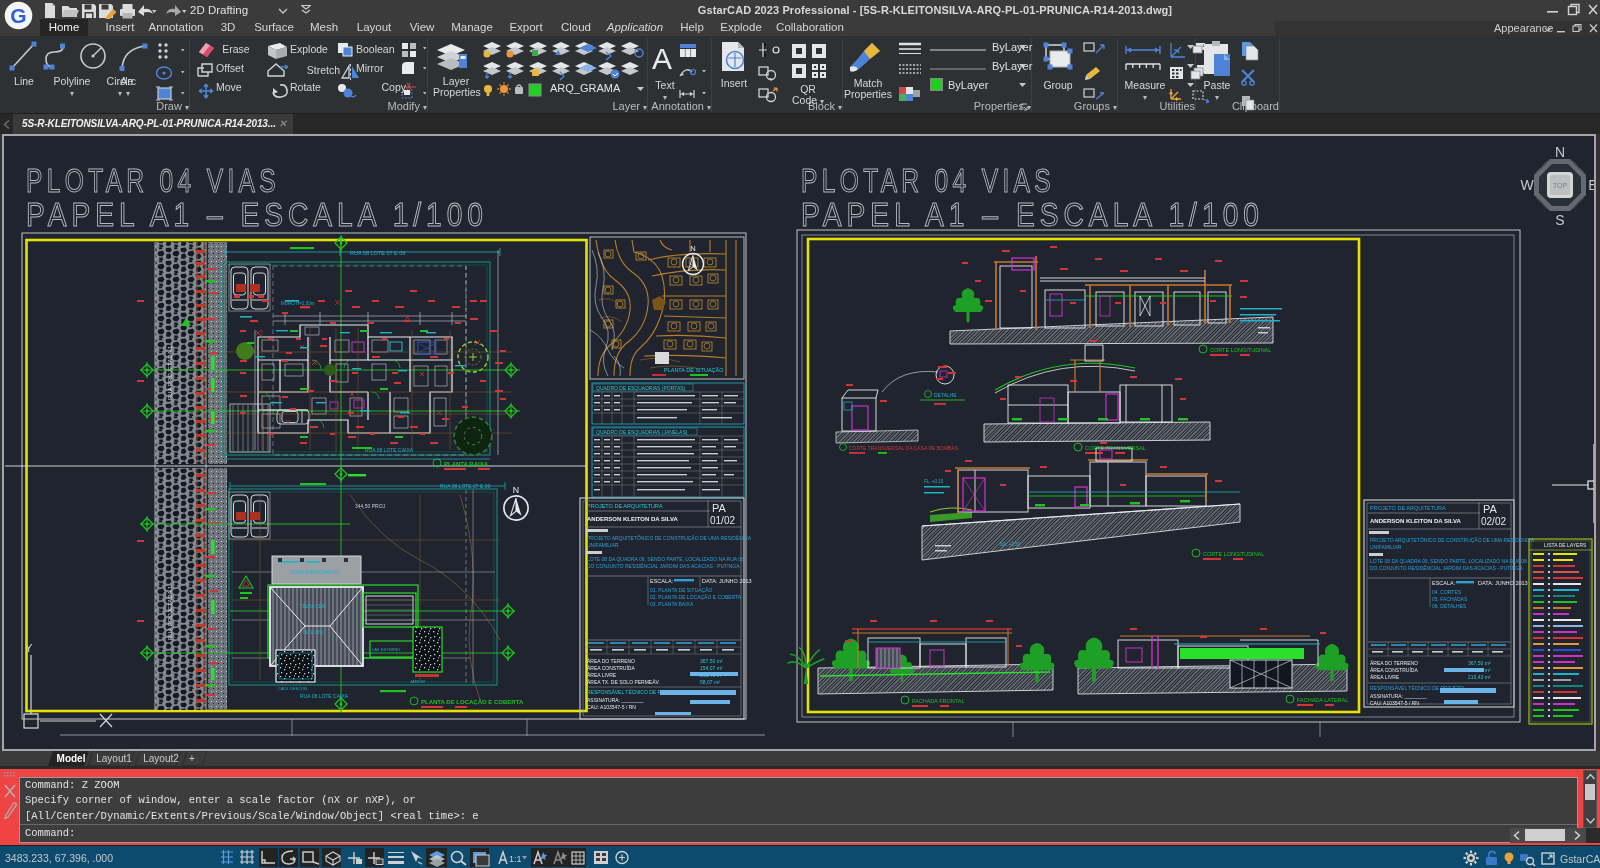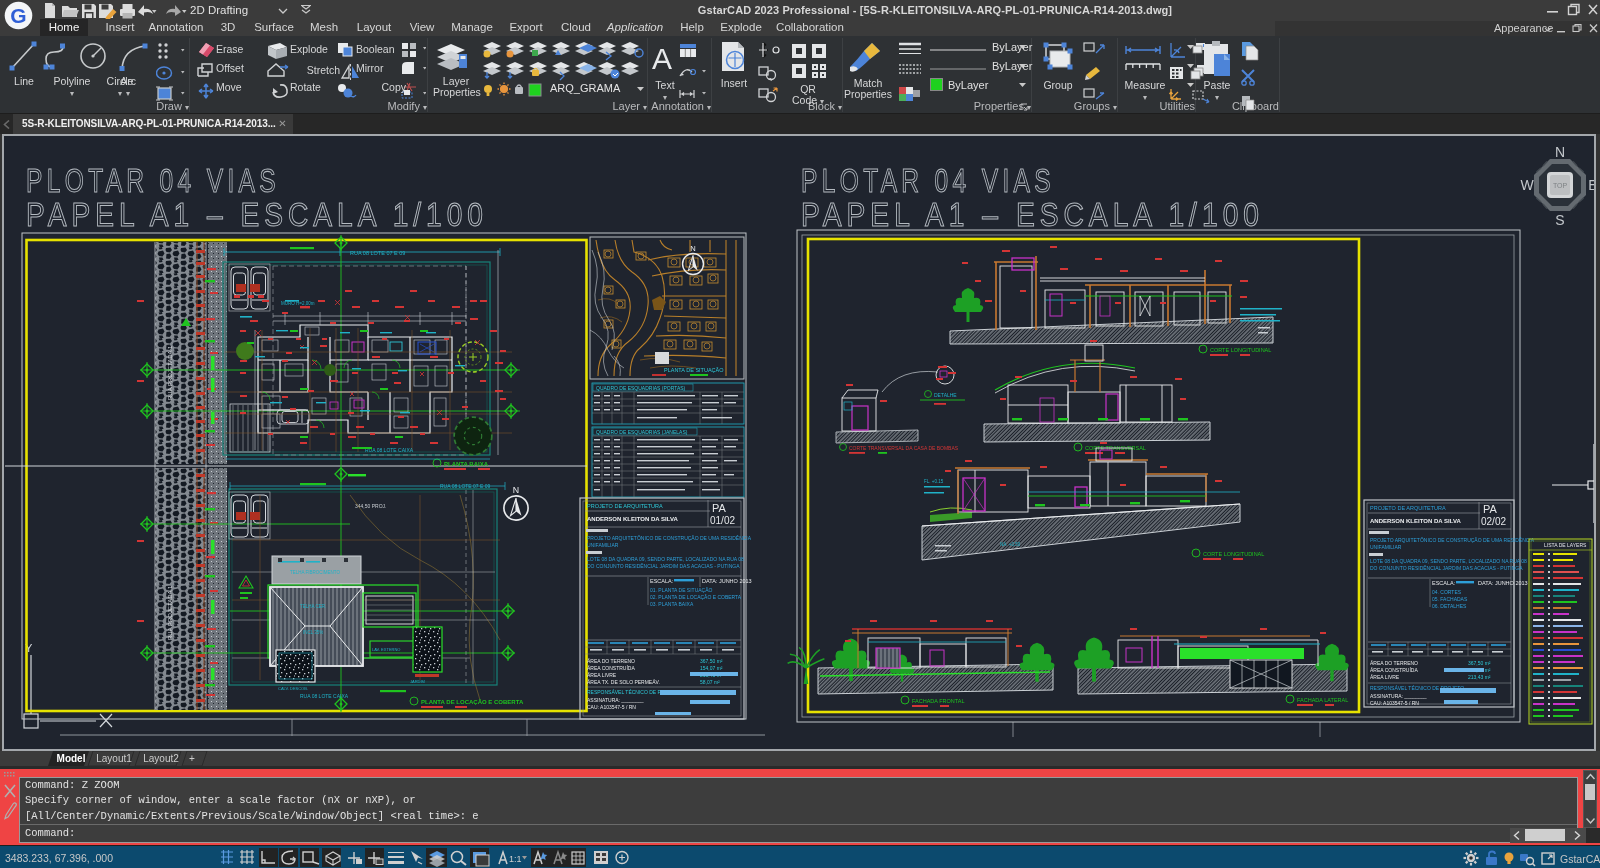--- a/index.html
+++ b/index.html
@@ -229,7 +229,7 @@
         <path d="M208 50 l6 0 l0 5 l-6 0 z" fill="#e8eaec"></path>
       <path d="M227 52 l3.5 0 l-1.75 2.5 z" fill="#b9babc"></path>
     </svg>
-    <div class="biglabel abs" style="left:216px;top:8px;width:40px;text-align:left">Erase</div>
+    <div class="biglabel abs" style="left:216px;top:8px;width:40px;text-align:center">Erase</div>
     <div class="biglabel abs" style="left:216px;top:27px;width:40px;text-align:left">Offset</div>
     <div class="biglabel abs" style="left:216px;top:46px;width:40px;text-align:left">Move</div>
     <div class="biglabel abs" style="left:290px;top:8px;width:50px;text-align:left">Explode</div>

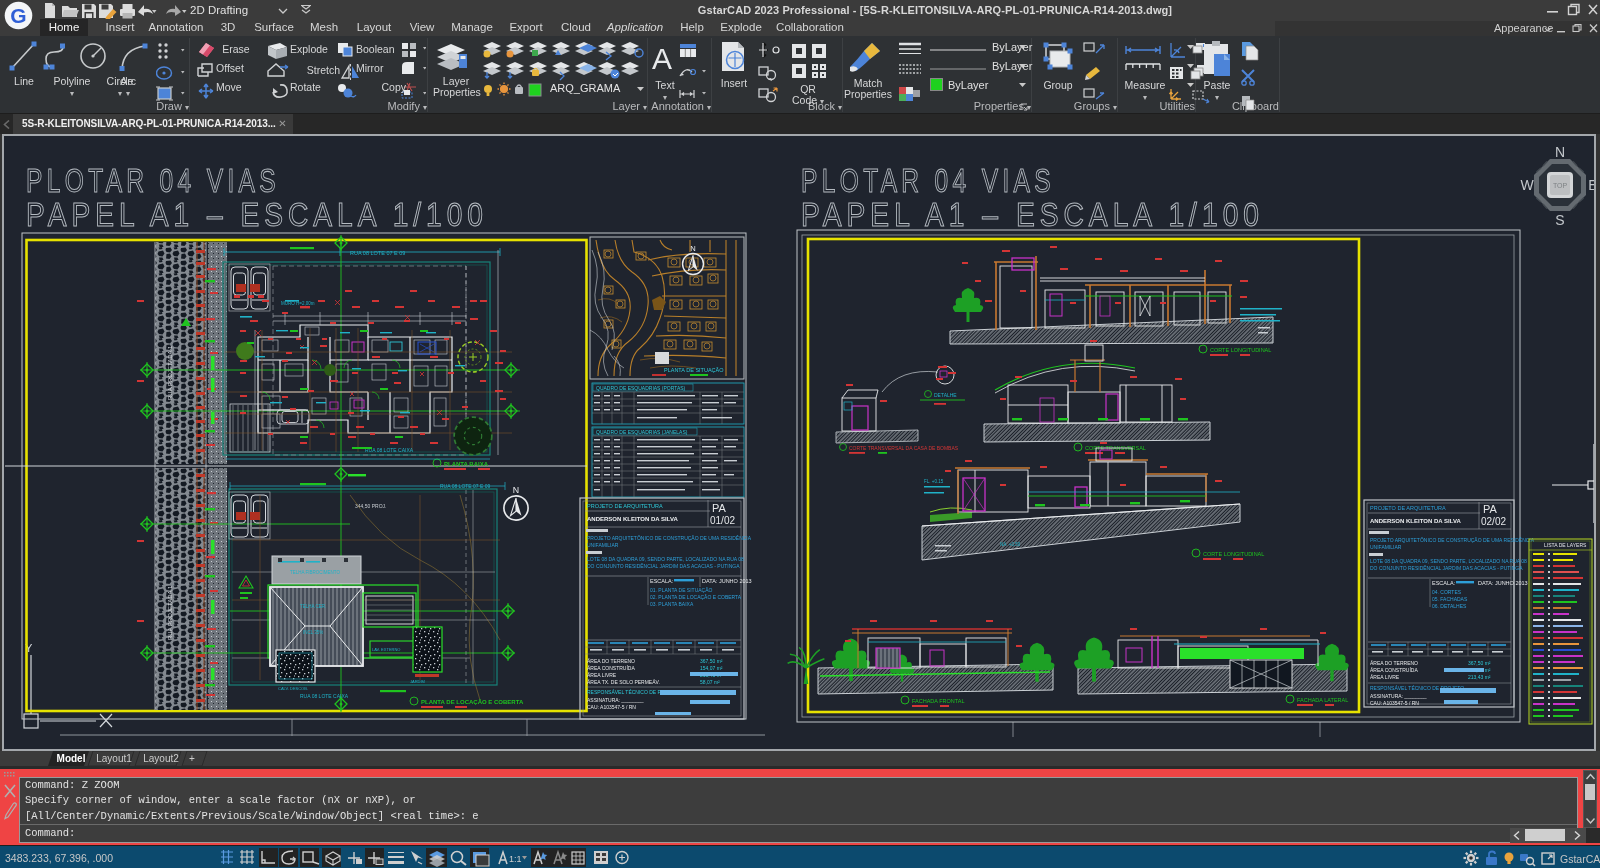--- a/index.html
+++ b/index.html
@@ -19,7 +19,7 @@
 .biglabel { font-size:10.5px; color:#d6d7d8; text-align:center; line-height:11px; }
 .caret { color:#b9babc; font-size:8px; }
 
-#docbar { position:absolute; left:0; top:114px; width:1600px; height:20px; background:#272727; }
+#docbar { position:absolute; left:0; top:114px; width:1600px; height:20px; background:#272727;font-style:italic; }
 #doctab { position:absolute; left:13px; top:0; height:20px; background:#3a3a3a; color:#efefef; font-size:10px; font-weight:700; line-height:20px; padding:0 6px 0 9px; letter-spacing:-0.1px; }
 
 #canvas { position:absolute; left:2px; top:134px; width:1594px; height:617px; border:2px solid #a3a7ab; background:#1f242e; }

